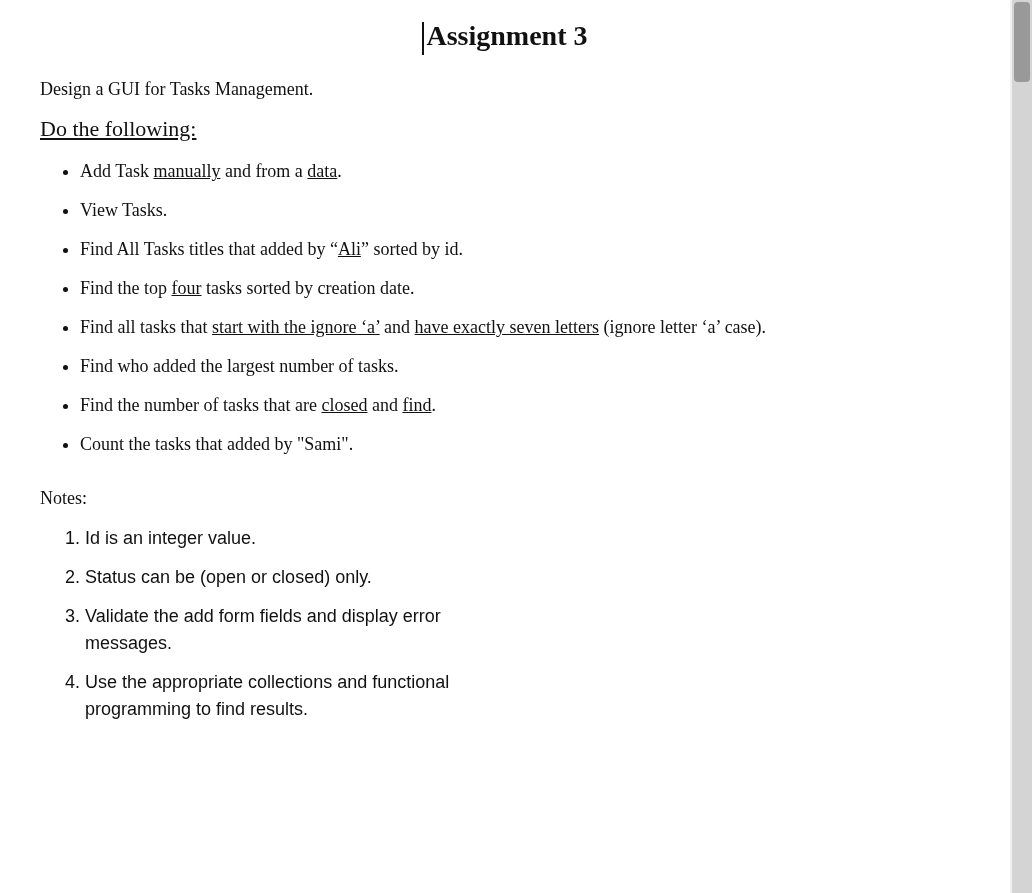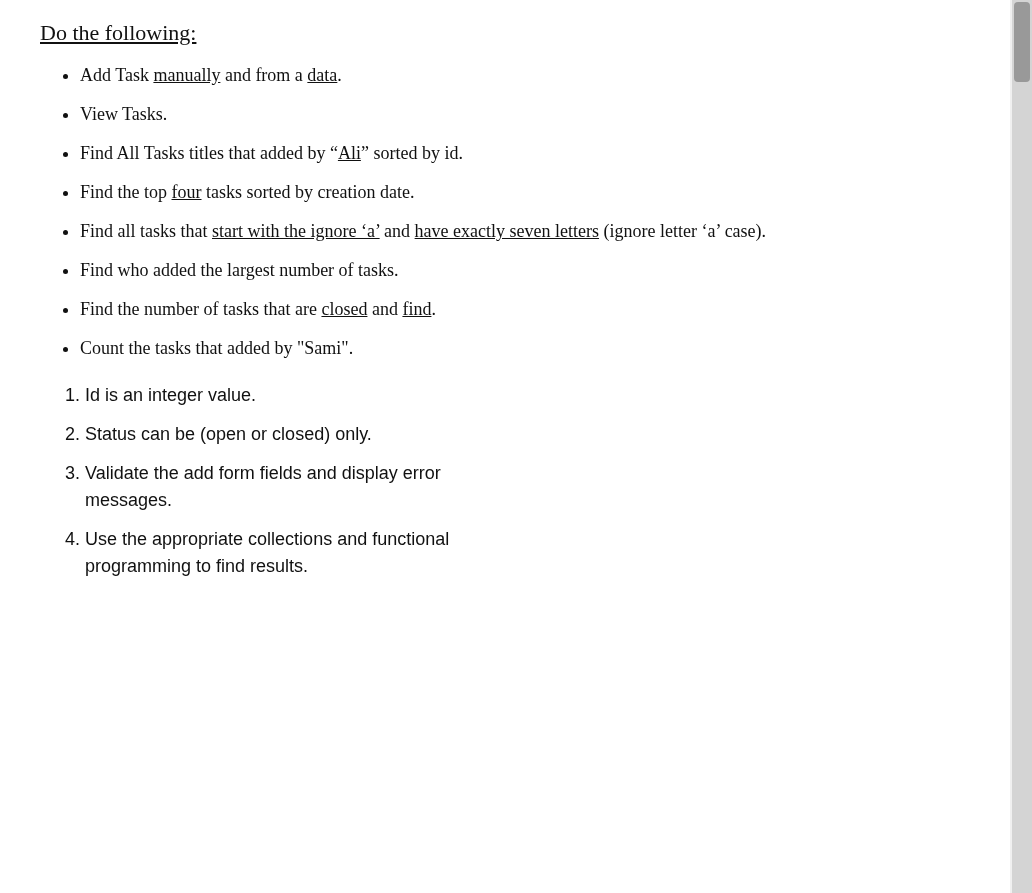--- a/index.html
+++ b/index.html
@@ -125,6 +125,9 @@
 
 <div class="page-container">
 
+  <h1>
+    <span class="cursor"></span><span>Assignment 3</span>
+  </h1>
 
 
 

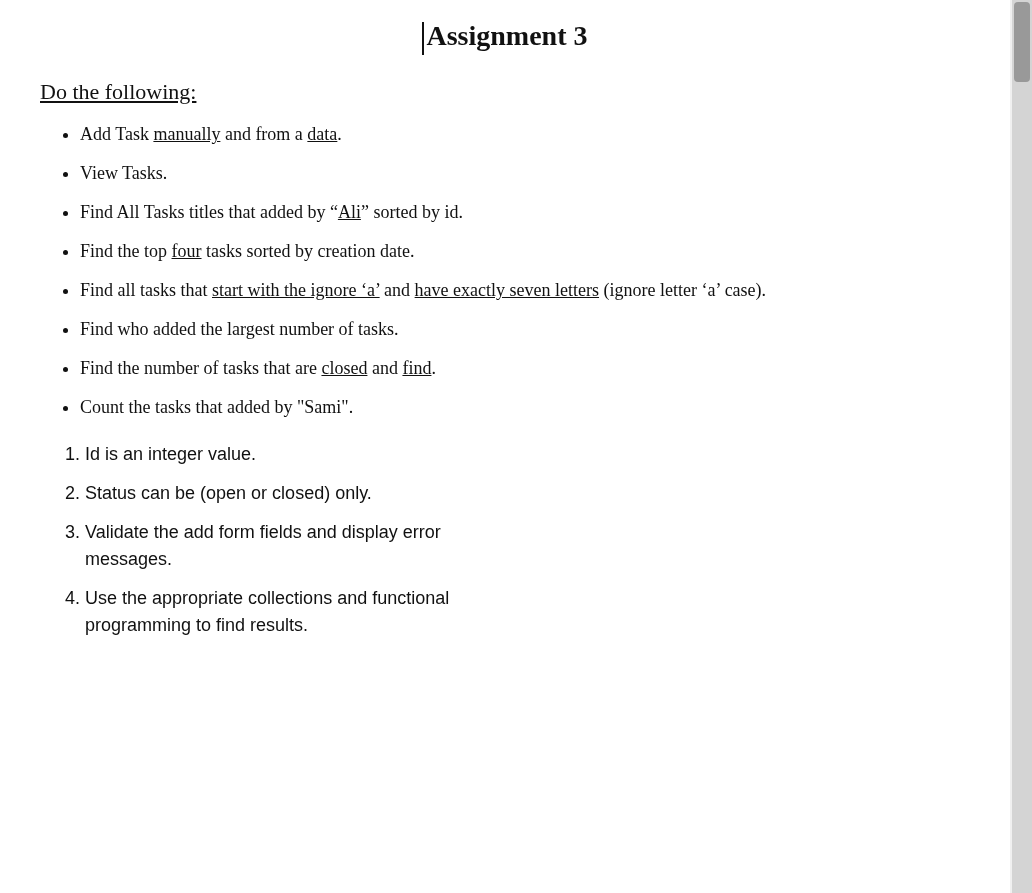--- a/index.html
+++ b/index.html
@@ -129,6 +129,7 @@
     <span class="cursor"></span><span>Assignment 3</span>
   </h1>
 
+  <p class="subtitle">Design a GUI for Tasks Management.</p>
 
 
   <p class="section-heading">Do the following:</p>

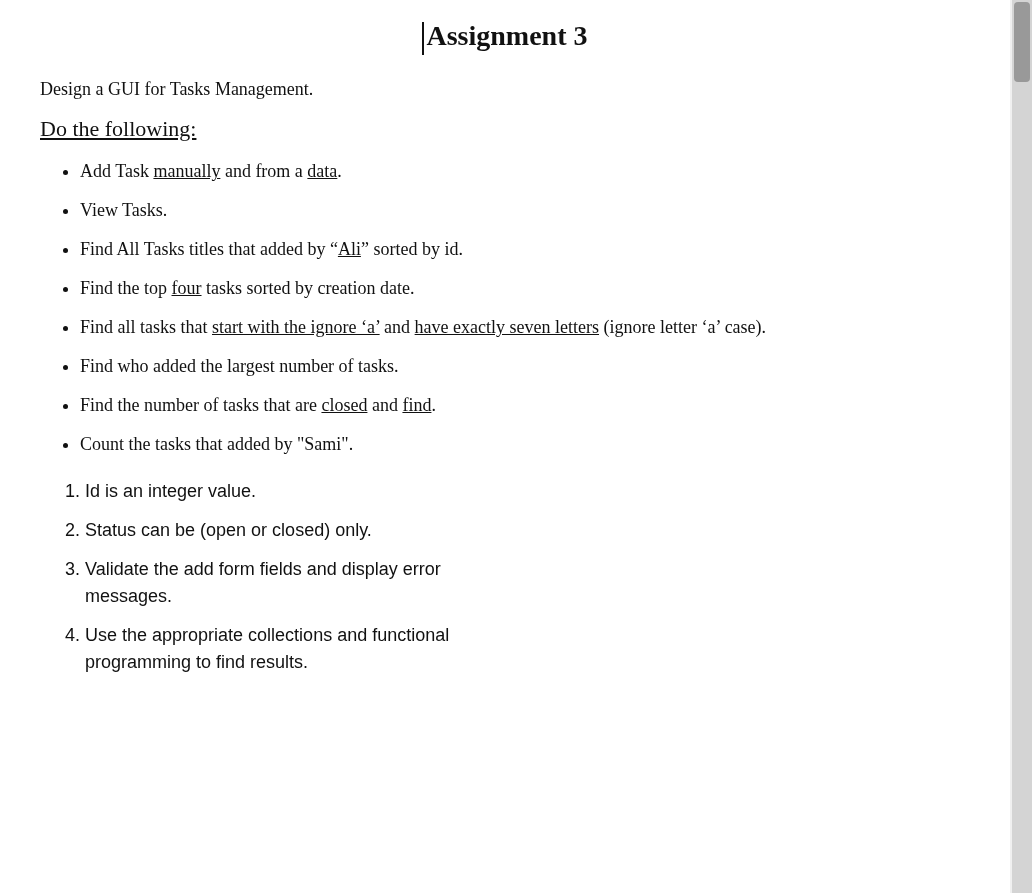--- a/index.html
+++ b/index.html
@@ -170,6 +170,7 @@
 
   </ul>
 
+  <p class="notes-heading">Notes:</p>
 
   <ol class="notes-list">
     <li>

